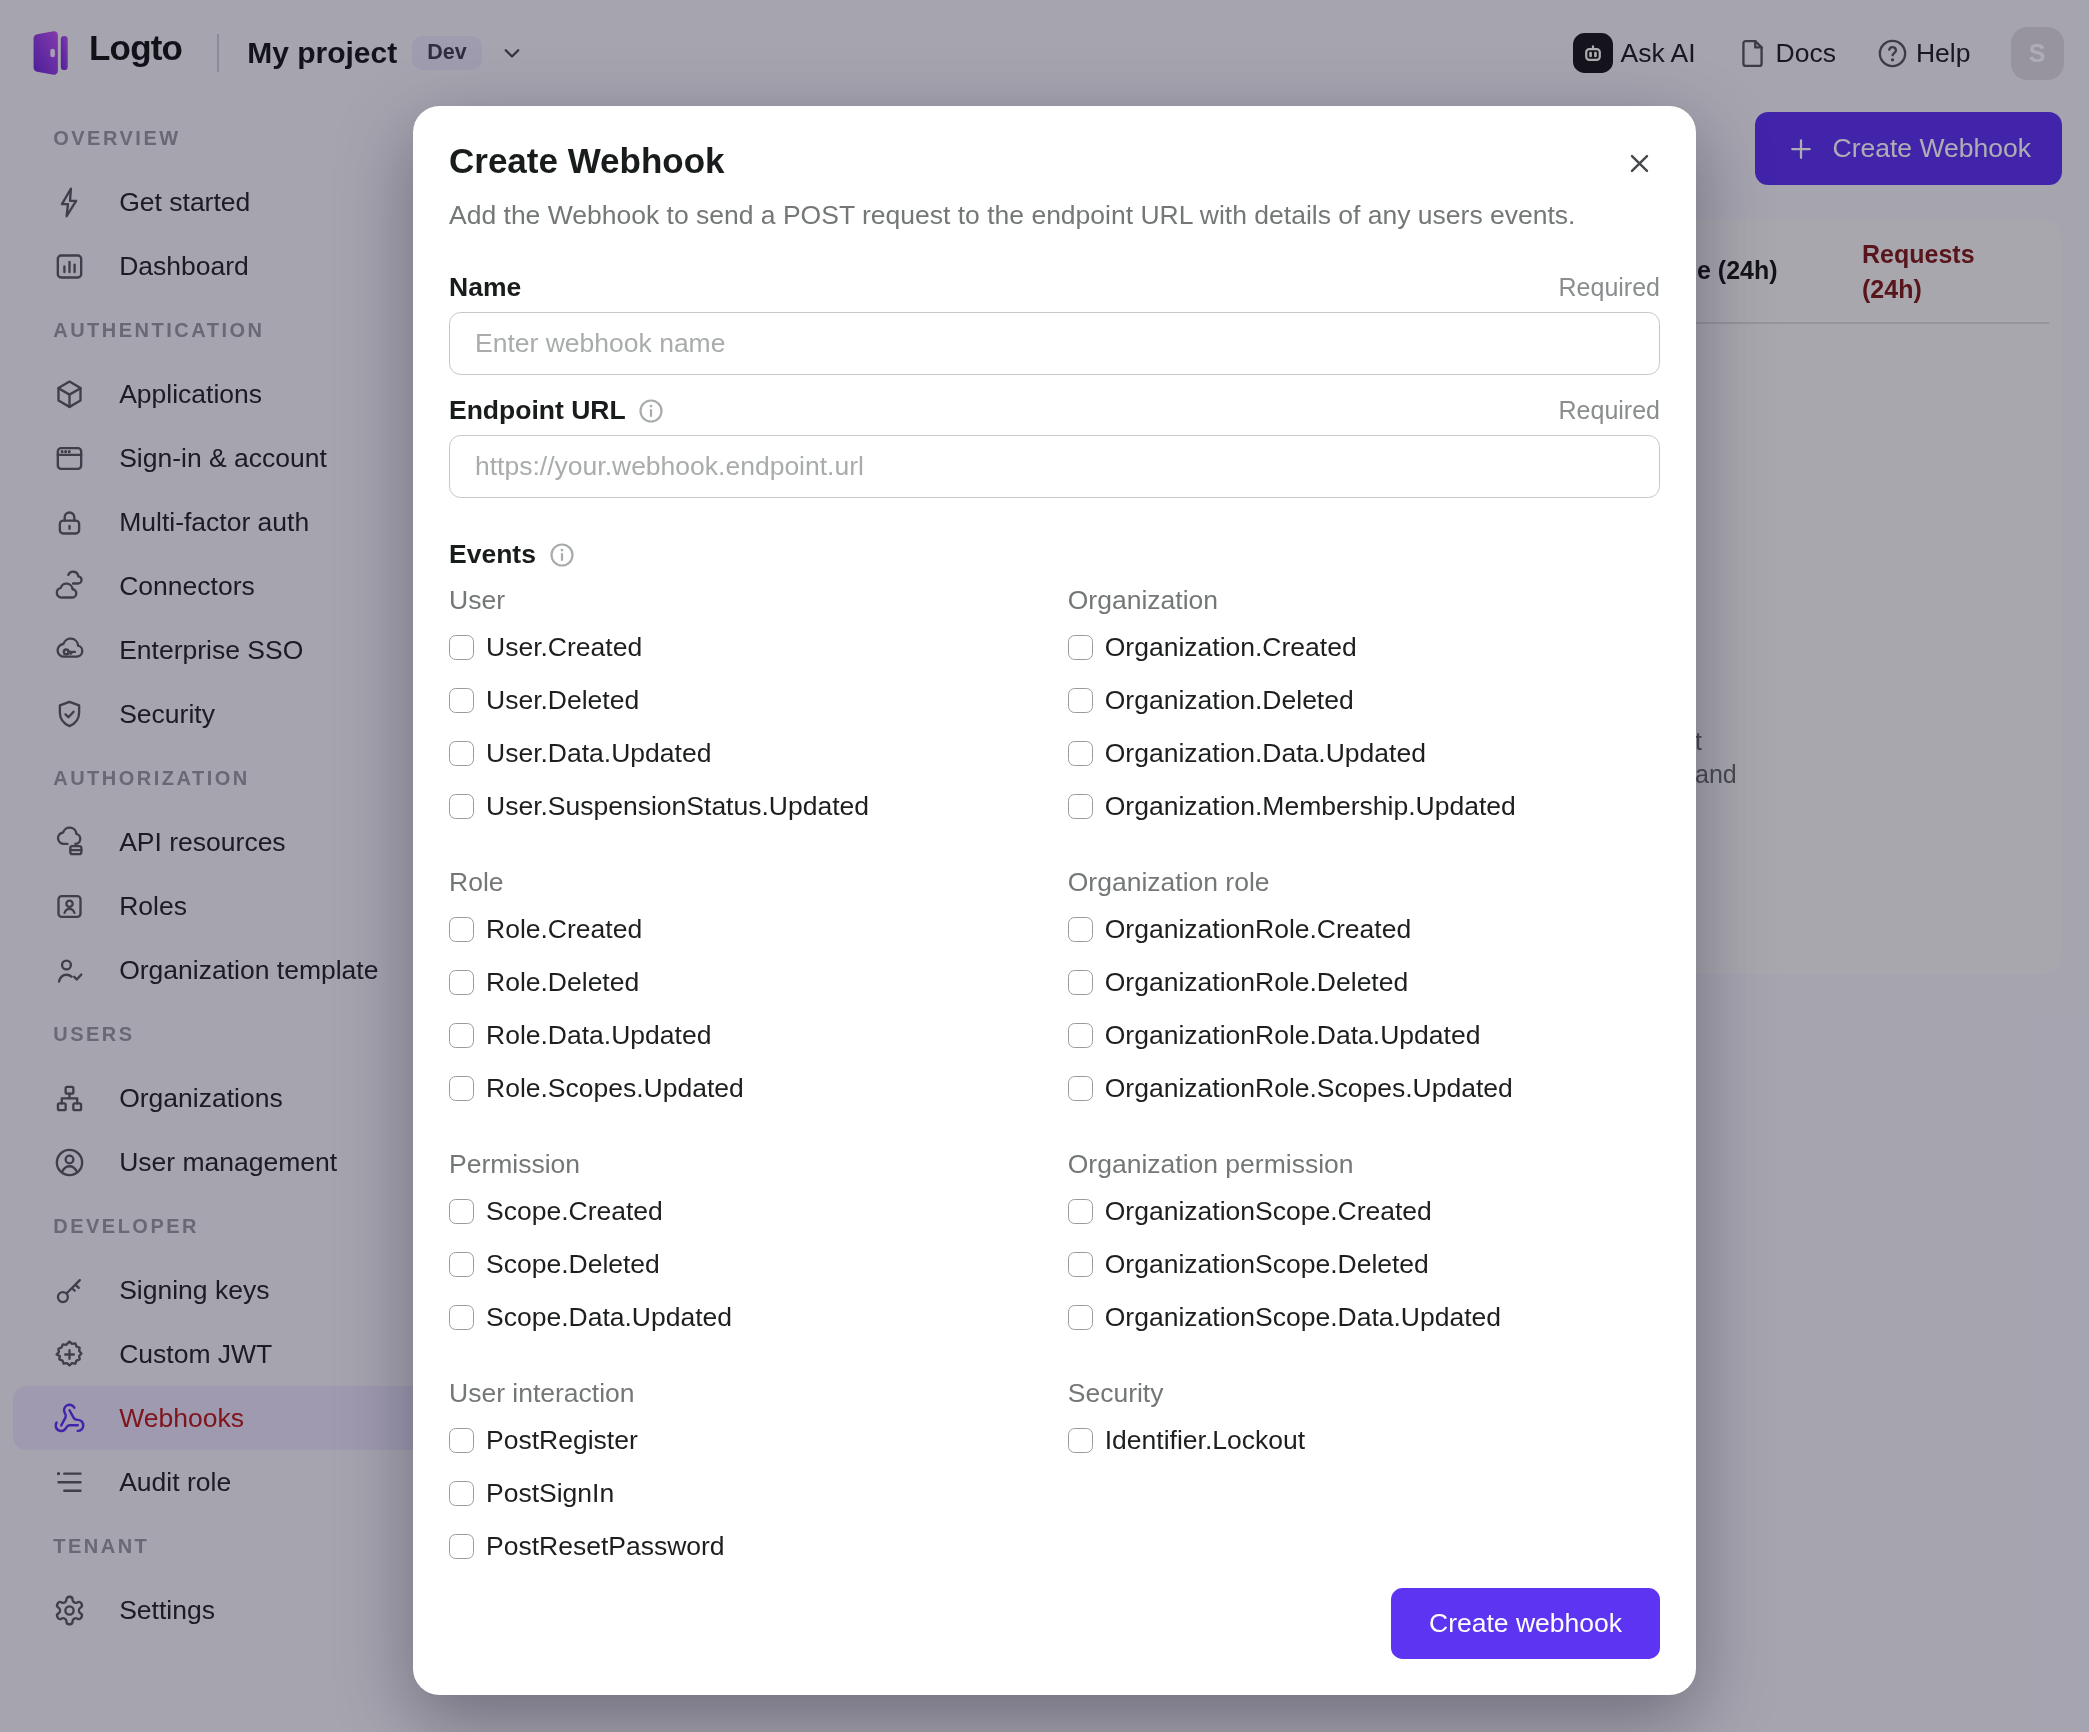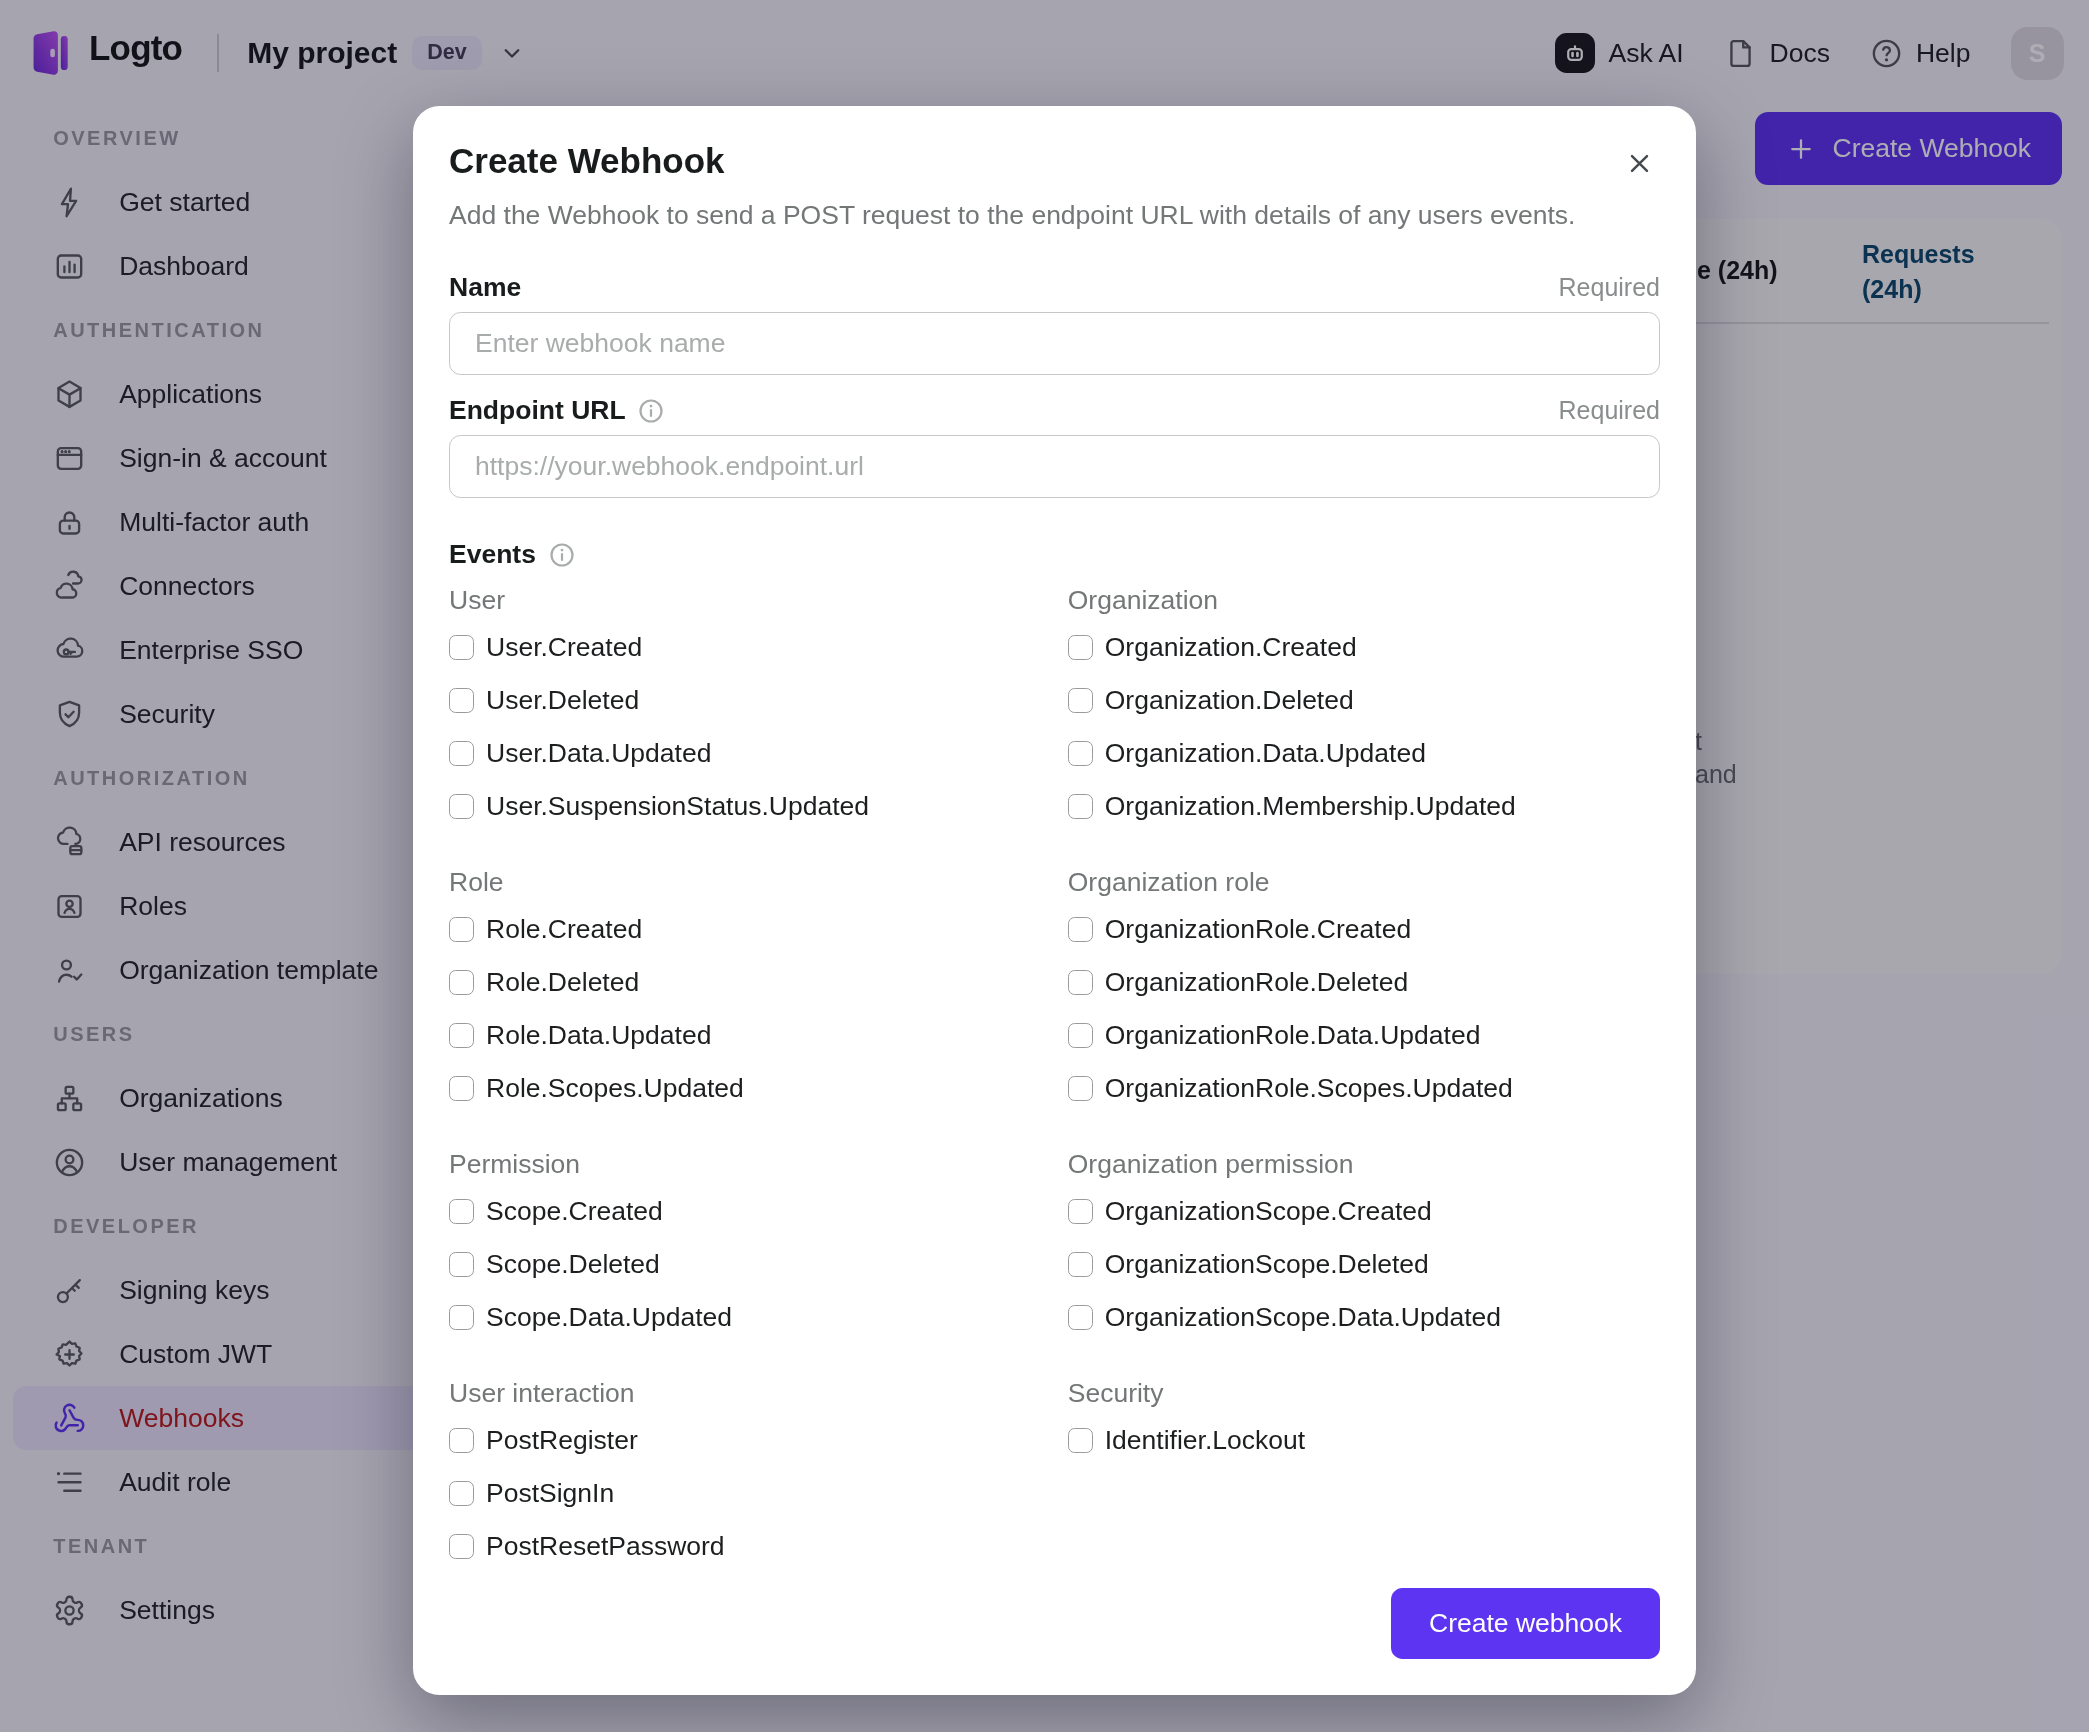--- a/index.html
+++ b/index.html
@@ -29,7 +29,7 @@
   }
   .topbar-spacer { flex: 1; }
   .topbar-right { display: flex; align-items: center; gap: 40px; }
-  .topbar-item { display: flex; align-items: center; gap: 13px; font-size: 26.5px; font-weight: 500; color: #202325; cursor: pointer; }
+  .topbar-item { display: flex; align-items: center; gap: 7px; font-size: 26.5px; font-weight: 500; color: #202325; cursor: pointer; }
   .askai-chip {
     width: 40px; height: 40px; border-radius: 11.6px; background: #1b1a1e;
     display: flex; align-items: center; justify-content: center;

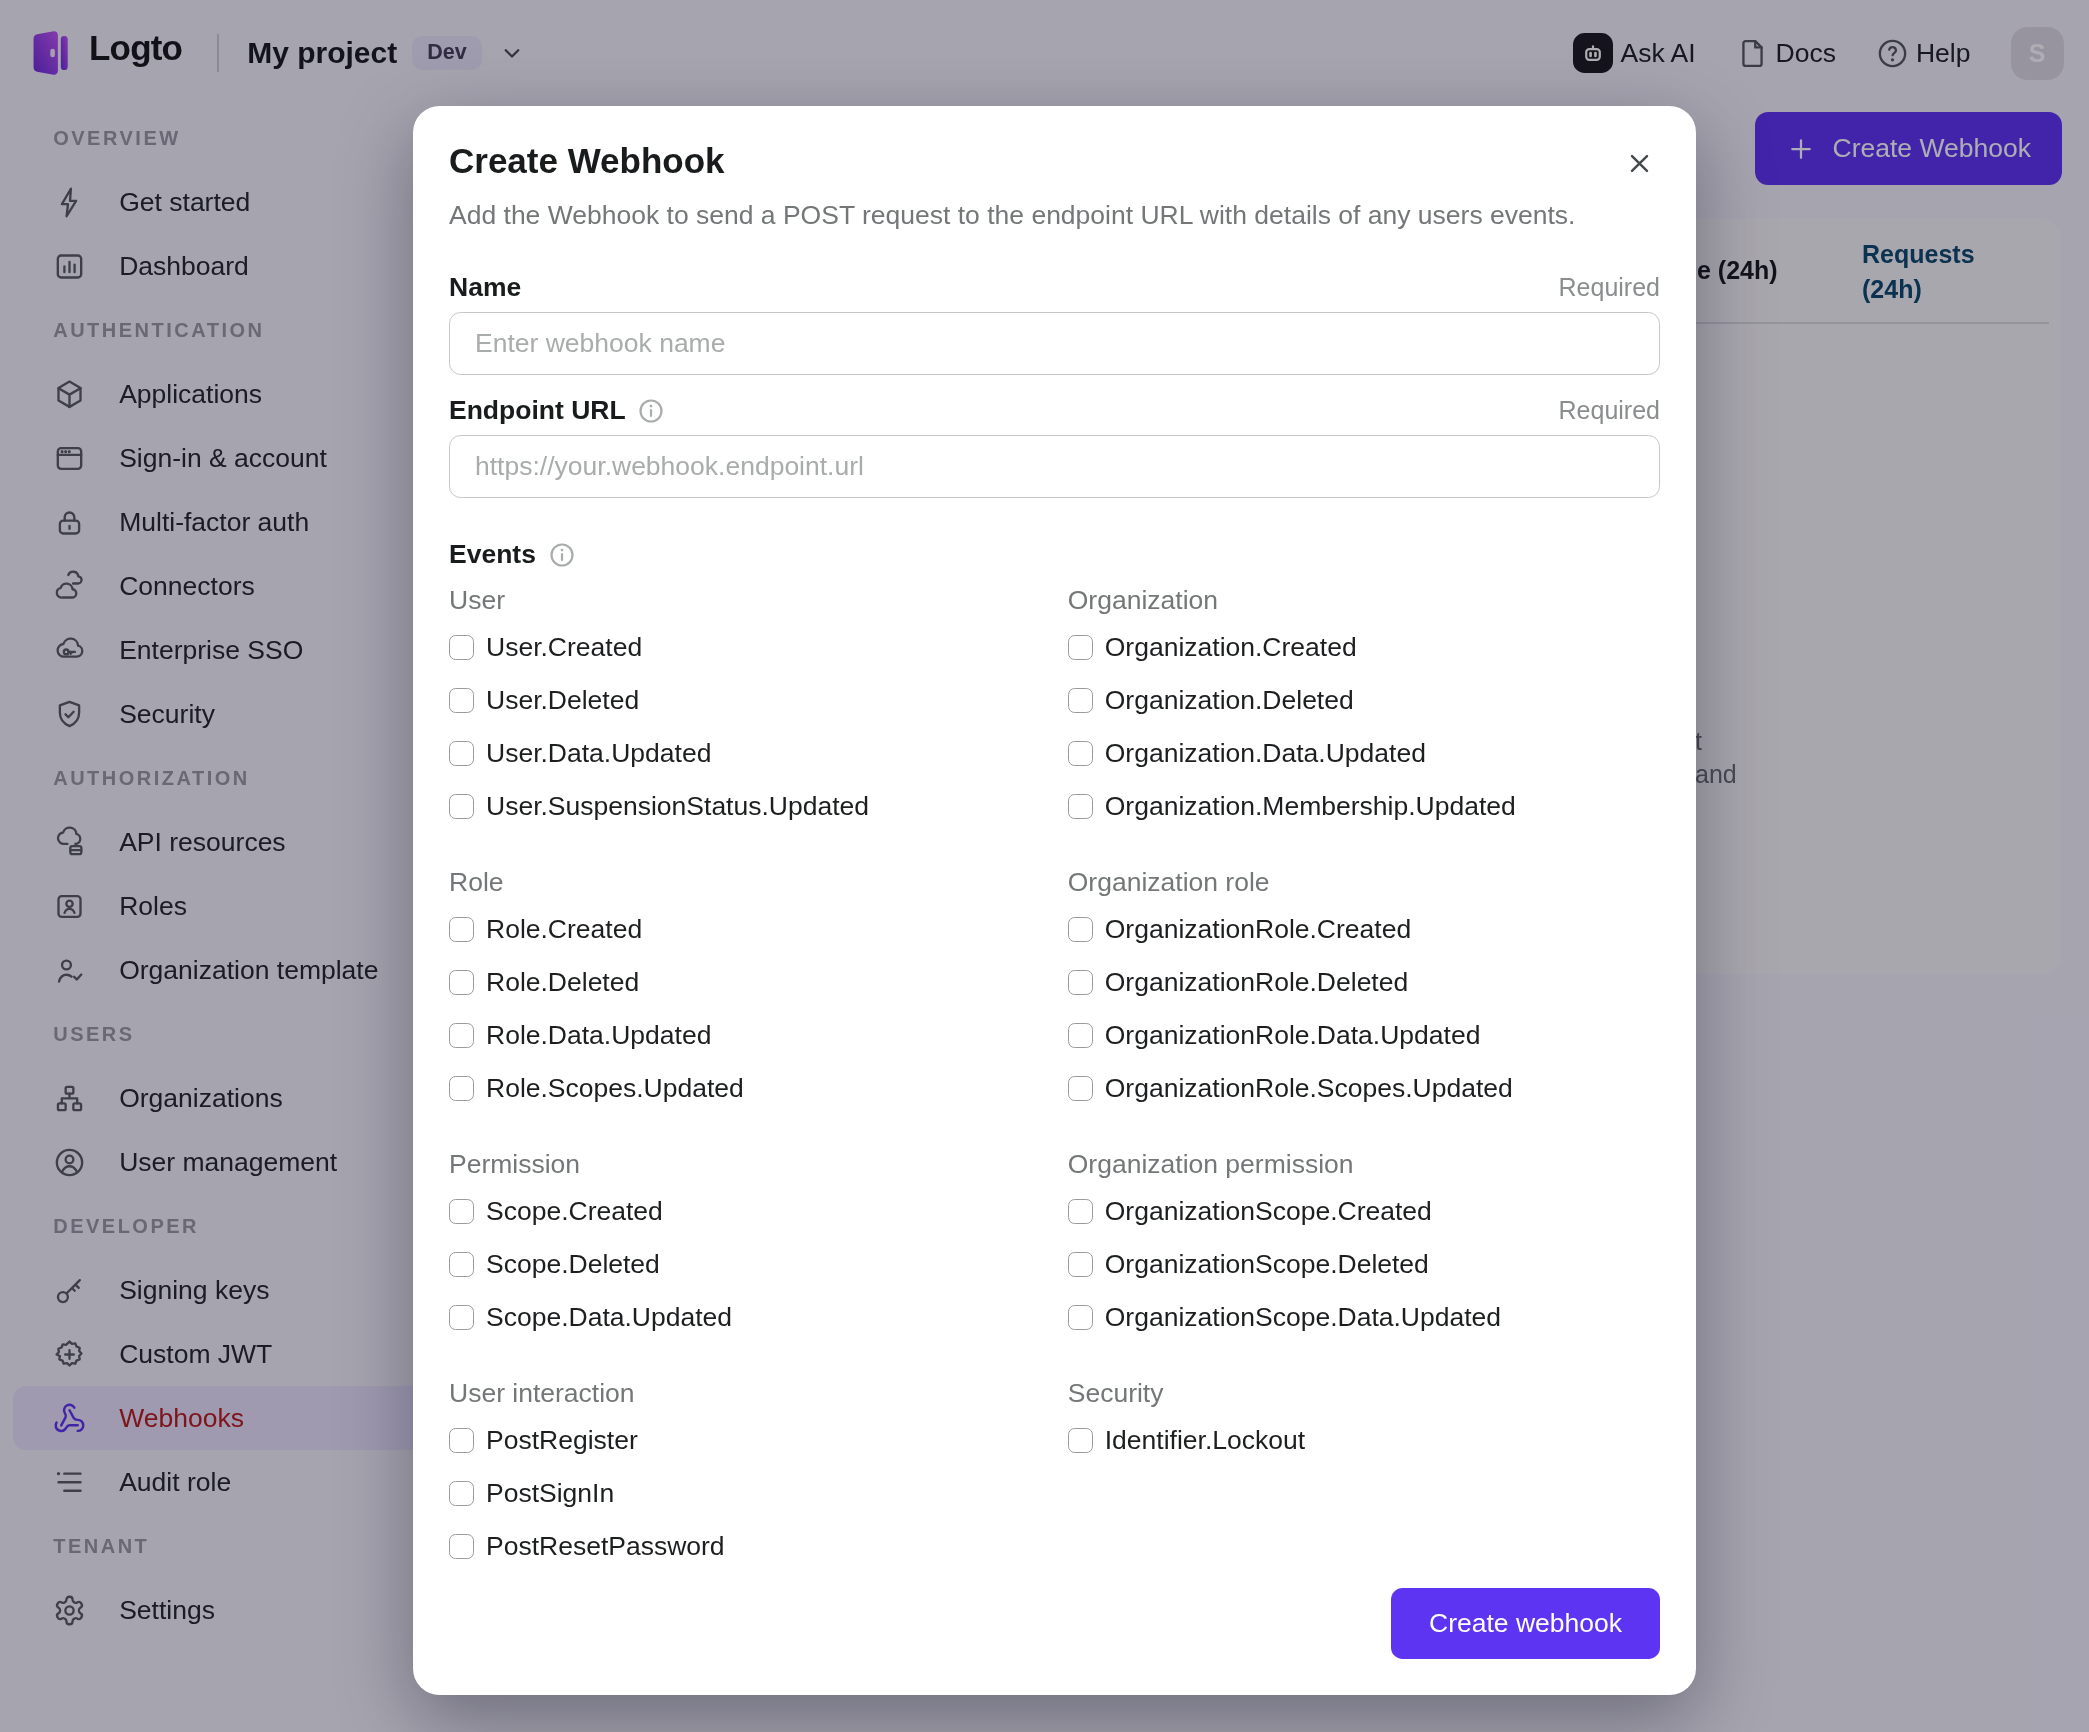--- a/index.html
+++ b/index.html
@@ -76,7 +76,7 @@
   }
   .bg-col-requests {
     position: absolute; left: 1376px; top: 18px; width: 132px;
-    font-size: 25px; font-weight: 600; color: #0c4a6e; line-height: 35px;
+    font-size: 25px; font-weight: 600; color: #7f1d1d; line-height: 35px;
   }
   .bg-card-divider { position: absolute; top: 103px; left: 20px; right: 11.6px; height: 1.7px; background: #dcdade; }
   .bg-empty-frag {

